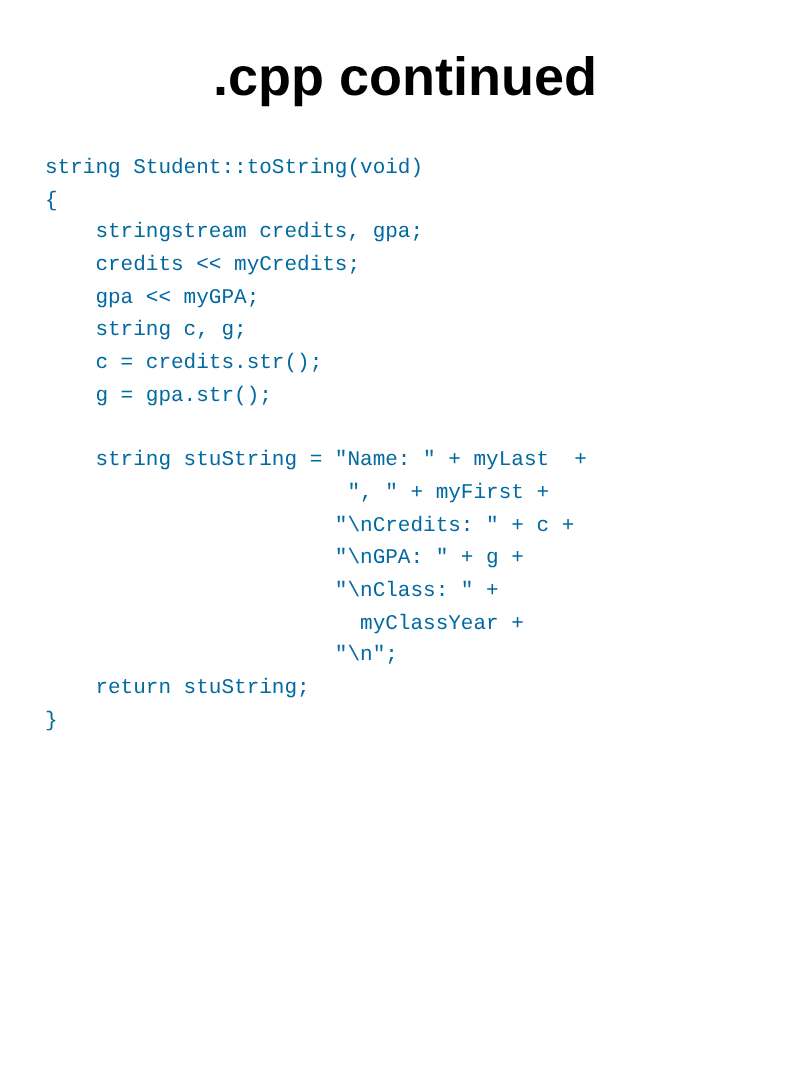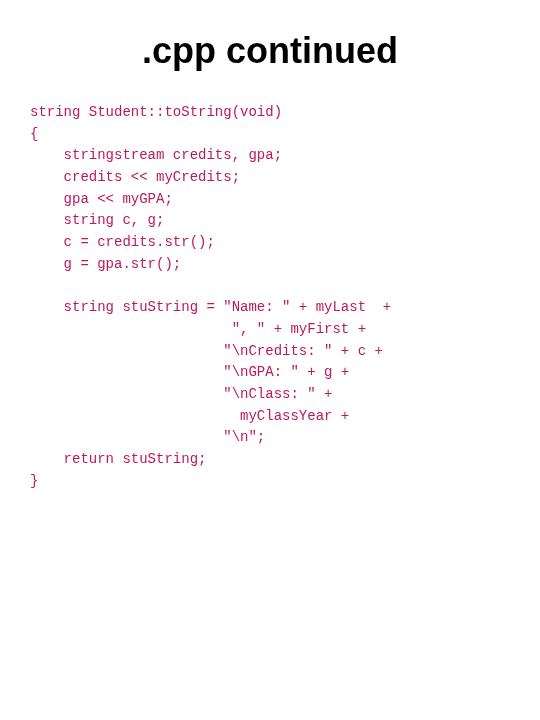--- a/index.html
+++ b/index.html
@@ -40,7 +40,7 @@
       padding: 0 30px;
       font-size: 14px;
       line-height: 1.55;
-      color: #be185d;
+      color: #0369a1;
       white-space: pre;
       text-align: left;
     }

